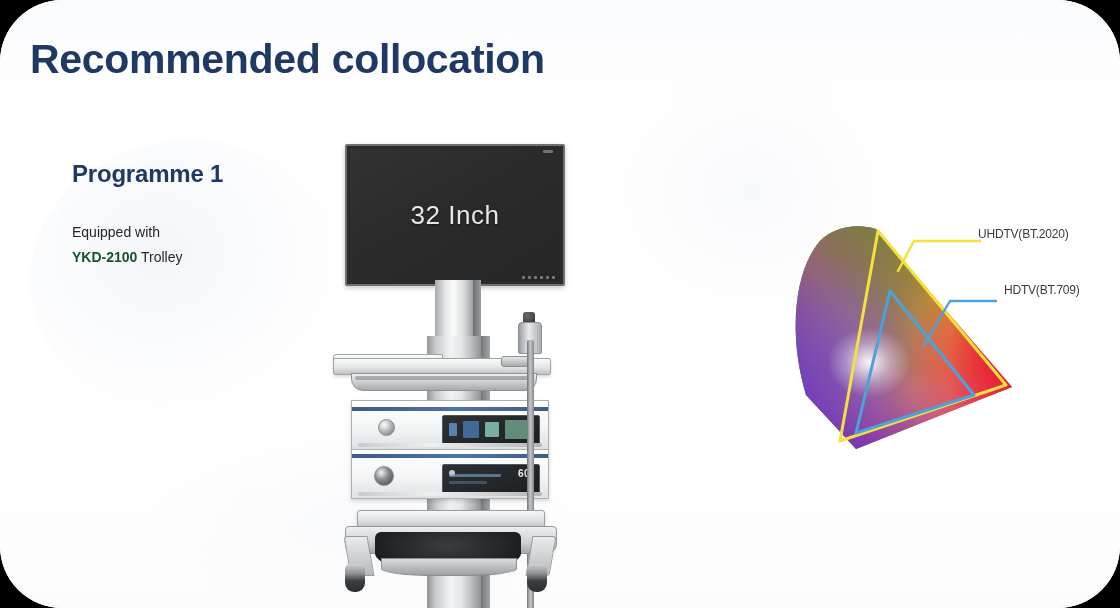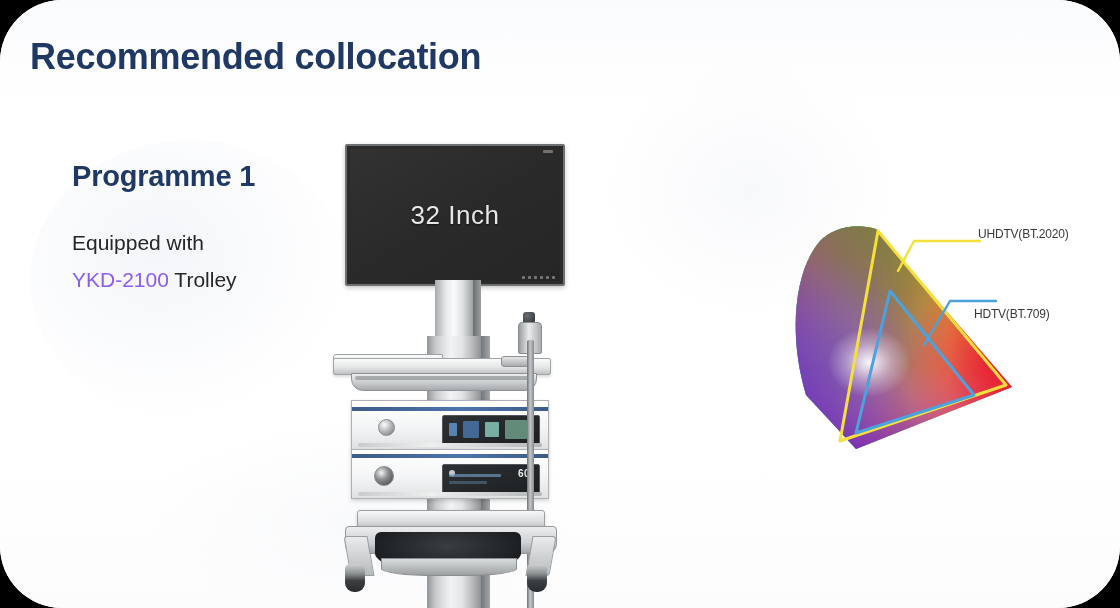--- a/index.html
+++ b/index.html
@@ -49,7 +49,7 @@
     position: absolute;
     left: 30px;
     top: 36px;
-    font-size: 36px;
+    font-size: 41px;
     font-weight: bold;
     letter-spacing: -0.3px;
     color: #1f3864;

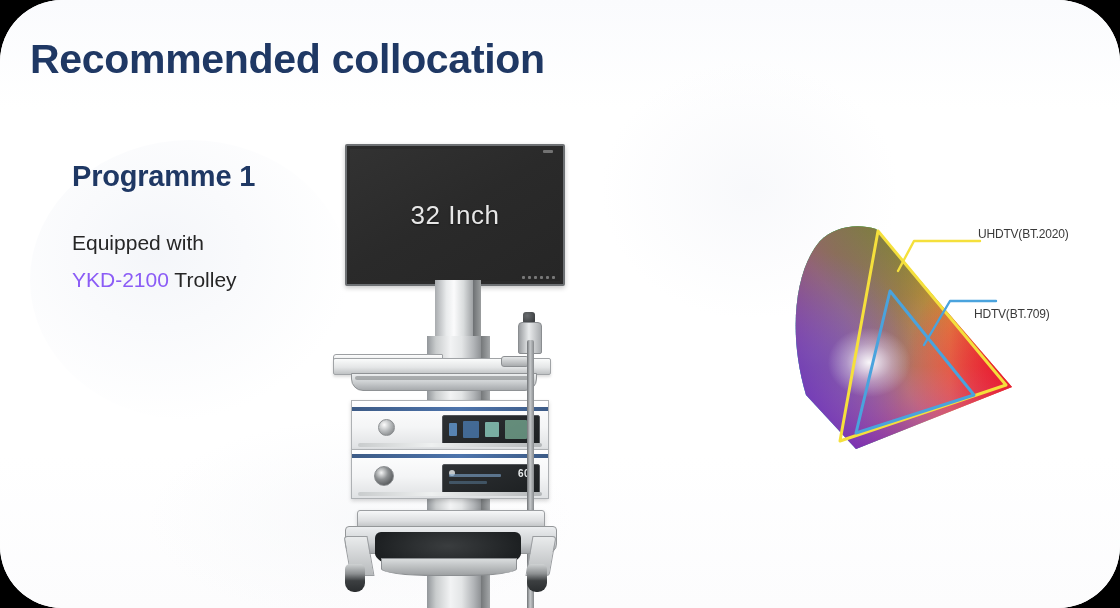--- a/index.html
+++ b/index.html
@@ -64,7 +64,7 @@
     width: 250px;
   }
   #programme-label {
-    font-size: 29px;
+    font-size: 24px;
     font-weight: bold;
     color: #1f3864;
     letter-spacing: -0.2px;

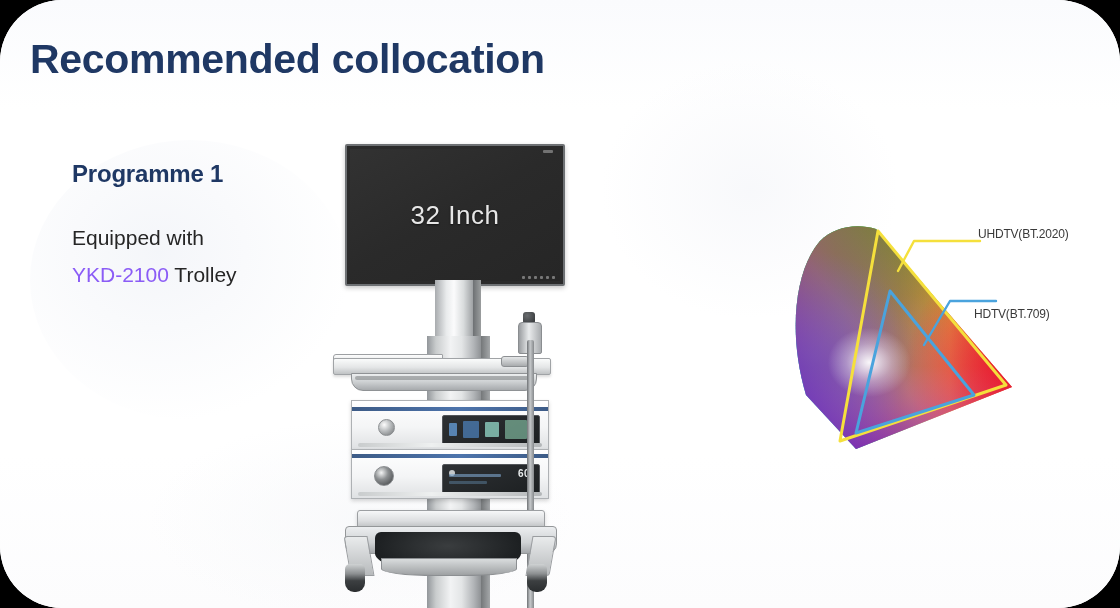--- a/index.html
+++ b/index.html
@@ -72,7 +72,7 @@
     white-space: nowrap;
   }
   .caption-line {
-    font-size: 21px;
+    font-size: 14px;
     color: #262626;
     line-height: 1.75;
     white-space: nowrap;

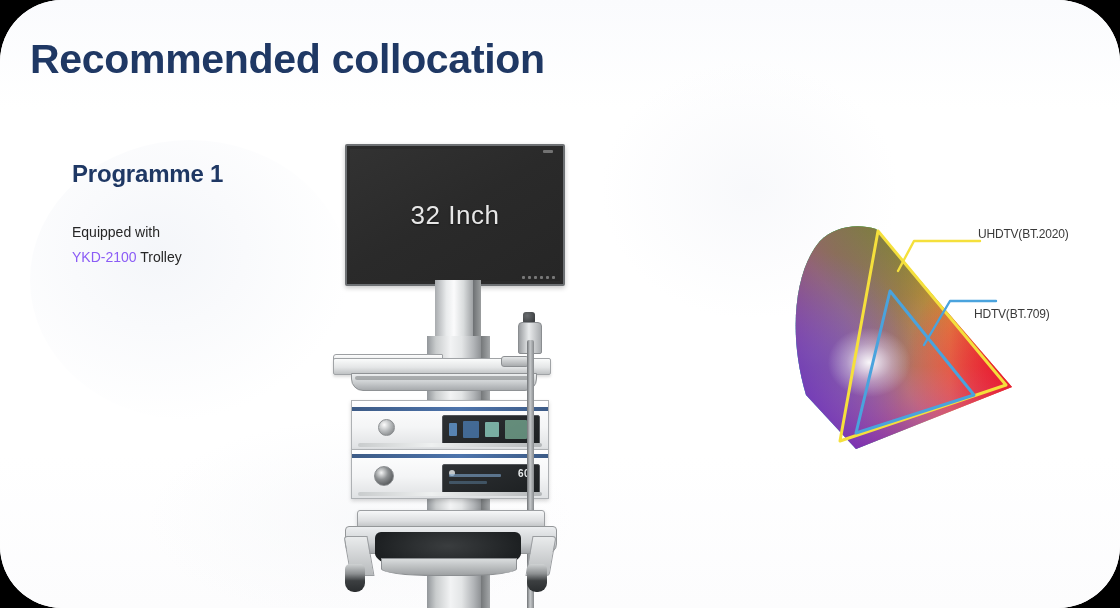--- a/index.html
+++ b/index.html
@@ -77,7 +77,7 @@
     line-height: 1.75;
     white-space: nowrap;
   }
-  .caption-line .strong { font-weight: normal; color: #8b5cf6; }
+  .caption-line .strong { font-weight: bold; color: #14532d; }
 
   
   #trolley {

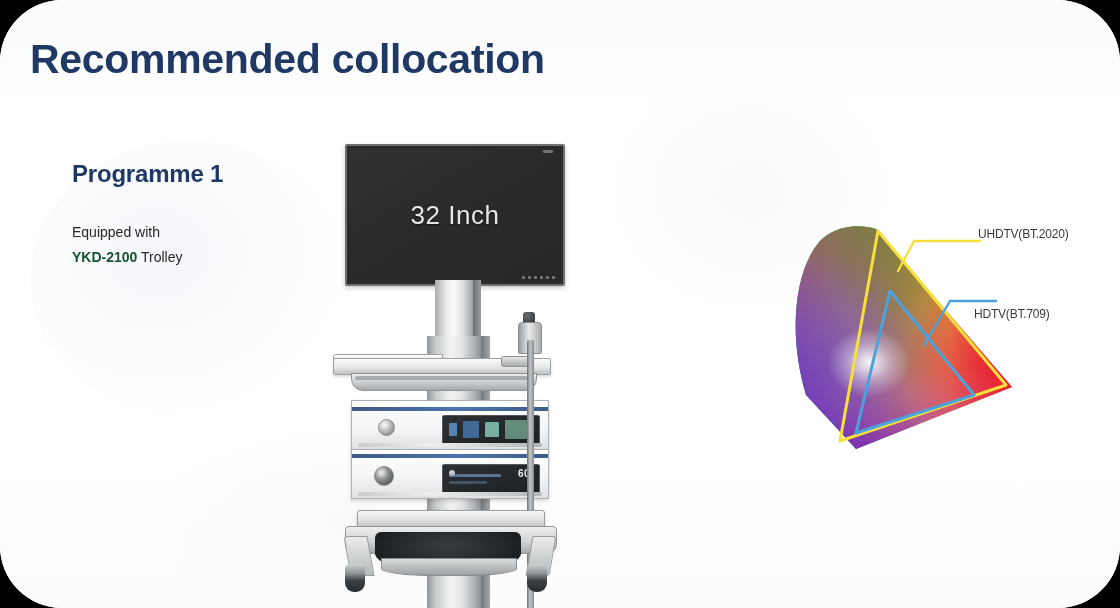--- a/index.html
+++ b/index.html
@@ -347,7 +347,7 @@
     letter-spacing: -0.2px;
   }
   #label-uhdtv { left: 978px; top: 227px; }
-  #label-hdtv  { left: 974px; top: 283px; margin-top: 24px; }
+  #label-hdtv  { left: 1004px; top: 283px; }
 </style>
 </head>
 <body>

